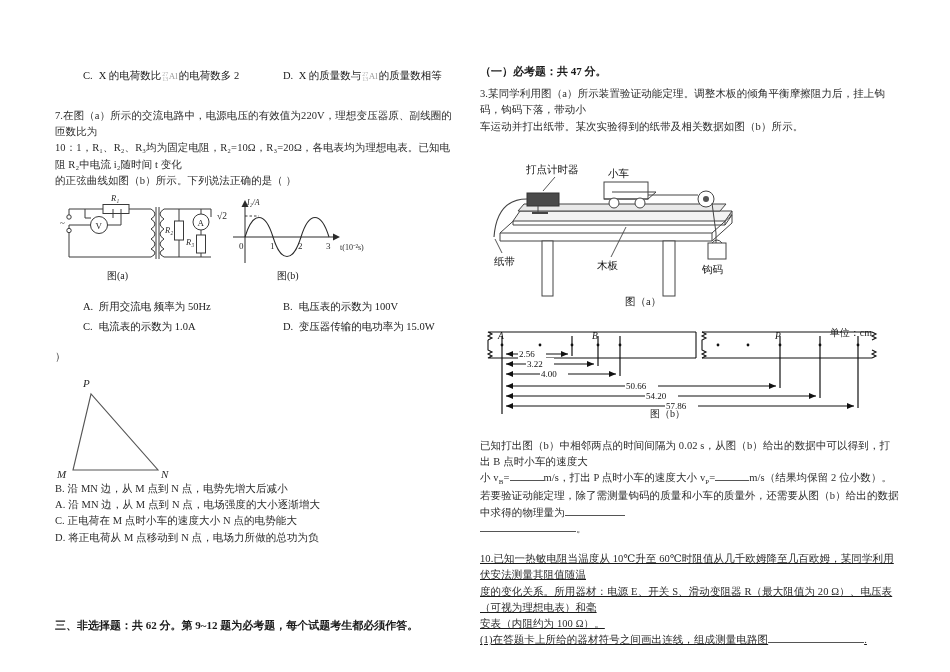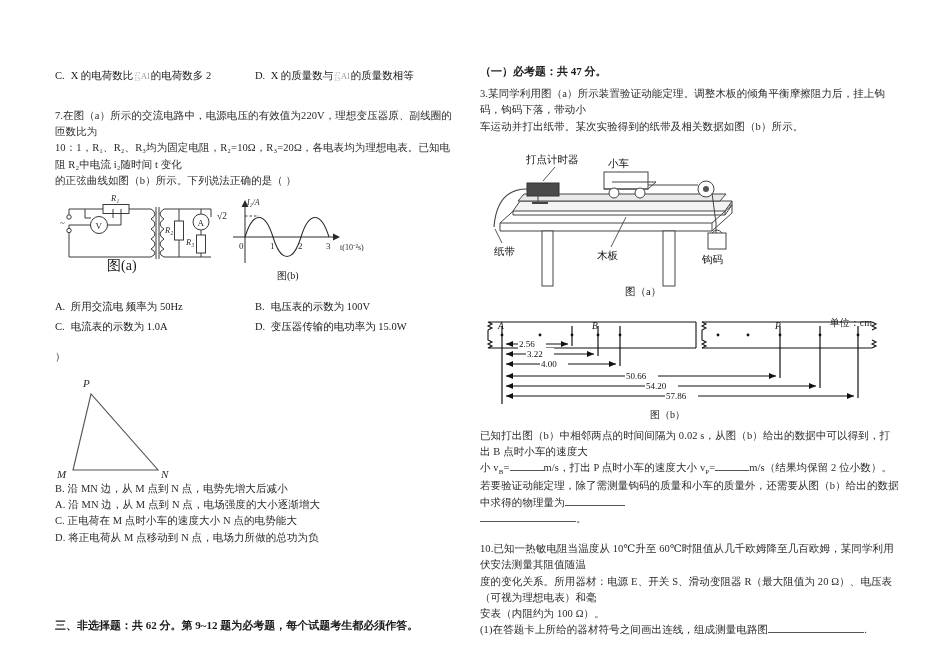--- a/index.html
+++ b/index.html
@@ -18,7 +18,7 @@
 
   .ln{font-size:10.5px;line-height:1.55;color:#2b2b2b;letter-spacing:.1px;}
   .opt-row{display:flex;font-size:10.5px;line-height:1.5;margin:3px 0;}
-  .opt{width:50%;padding-right:6px;box-sizing:border-box;}
+  .opt{width:50%;padding-right:6px;box-sizing:border-box;margin-left:28px;}
   .opt .lbl{display:inline-block;min-width:13px;}
   .stack .opt-row{margin:4px 0;}
   .blk{margin-top:9px;}

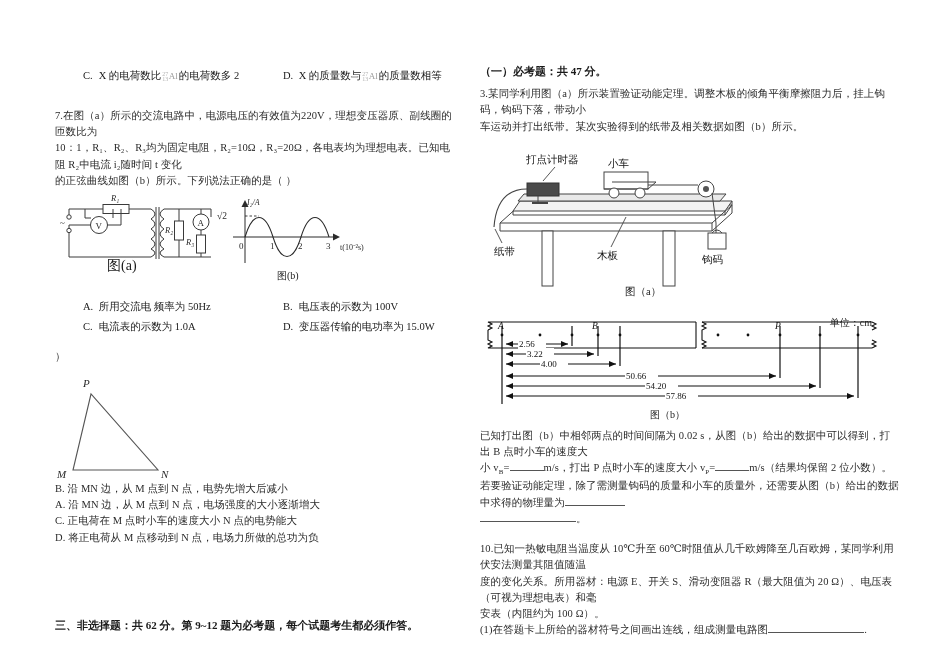--- a/index.html
+++ b/index.html
@@ -41,7 +41,7 @@
   .fig8{position:relative;height:118px;margin-top:4px;}
 
   
-  .fig9a{position:relative;height:165px;margin-top:10px;}
+  .fig9a{position:relative;height:165px;margin-top:20px;}
   .fig9a .cap{position:absolute;left:145px;top:140px;font-size:10.5px;}
 
   

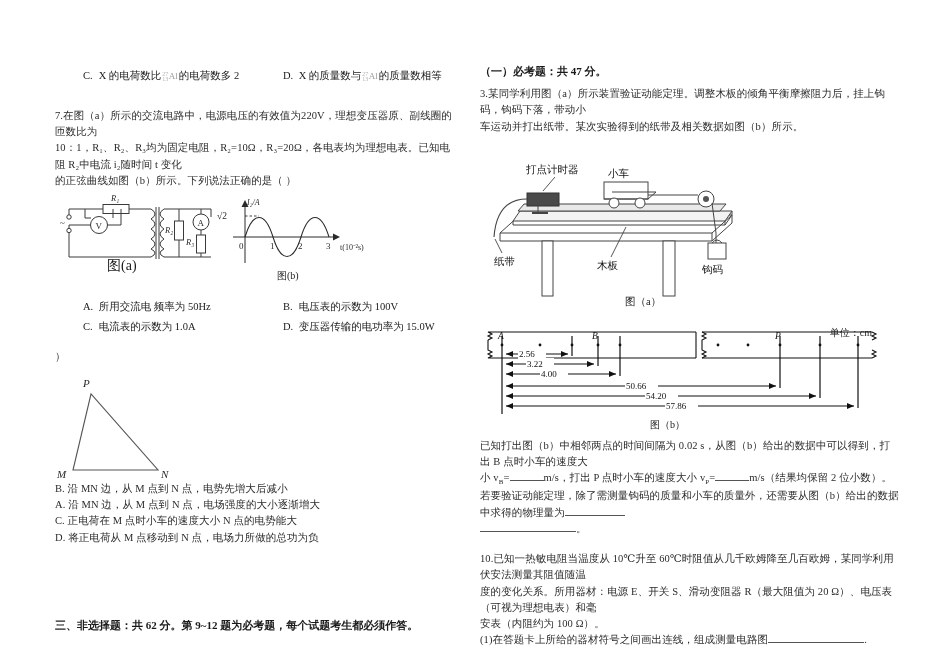--- a/index.html
+++ b/index.html
@@ -34,7 +34,7 @@
 
   
   .fig7{position:relative;height:92px;margin-top:6px;text-decoration:underline;}
-  .fig7 .cap-a{position:absolute;left:52px;top:62px;font-size:14px;}
+  .fig7 .cap-a{position:absolute;left:52px;top:74px;font-size:10px;}
   .fig7 .cap-b{position:absolute;left:222px;top:74px;font-size:10px;}
 
   

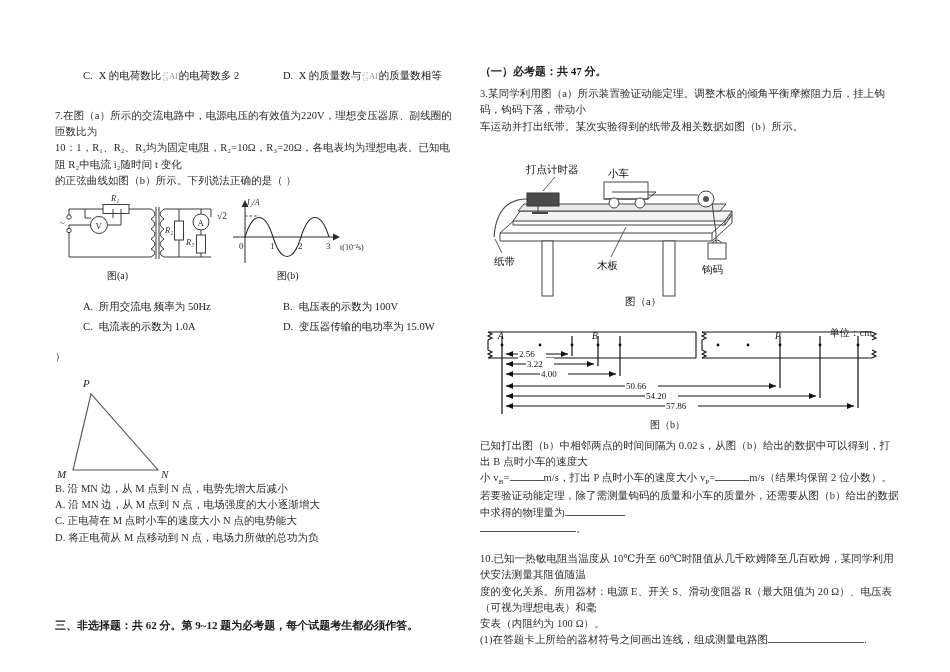--- a/index.html
+++ b/index.html
@@ -46,7 +46,7 @@
 
   
   .fig9b{position:relative;height:110px;margin-top:6px;}
-  .fig9b .cap{position:absolute;left:170px;top:92px;font-size:10px;}
+  .fig9b .cap{position:absolute;left:170px;top:81px;font-size:10px;}
   .unit{position:absolute;right:28px;top:0px;font-size:10px;}
 
   svg{display:block;overflow:visible;}

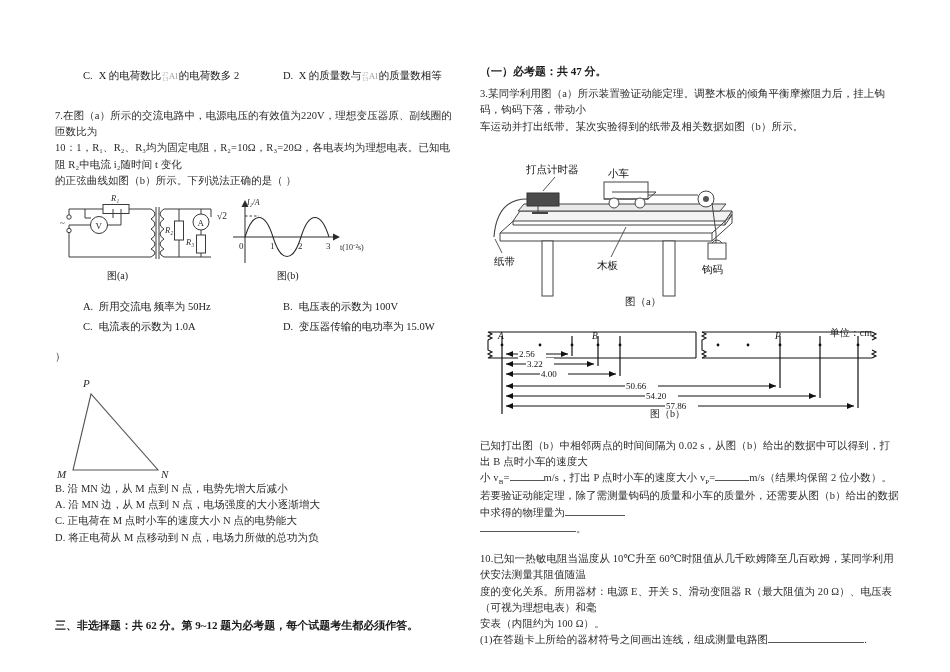--- a/index.html
+++ b/index.html
@@ -350,7 +350,7 @@
       </div>
     </div>
 
-    <div class="blk" style="margin-top:14px;">
+    <div class="blk" style="margin-top:14px;text-decoration:underline;">
       <div class="ln">10.已知一热敏电阻当温度从 10℃升至 60℃时阻值从几千欧姆降至几百欧姆，某同学利用伏安法测量其阻值随温</div>
       <div class="ln">度的变化关系。所用器材：电源 E、开关 S、滑动变阻器 R（最大阻值为 20 Ω）、电压表（可视为理想电表）和毫</div>
       <div class="ln">安表（内阻约为 100 Ω）。</div>

